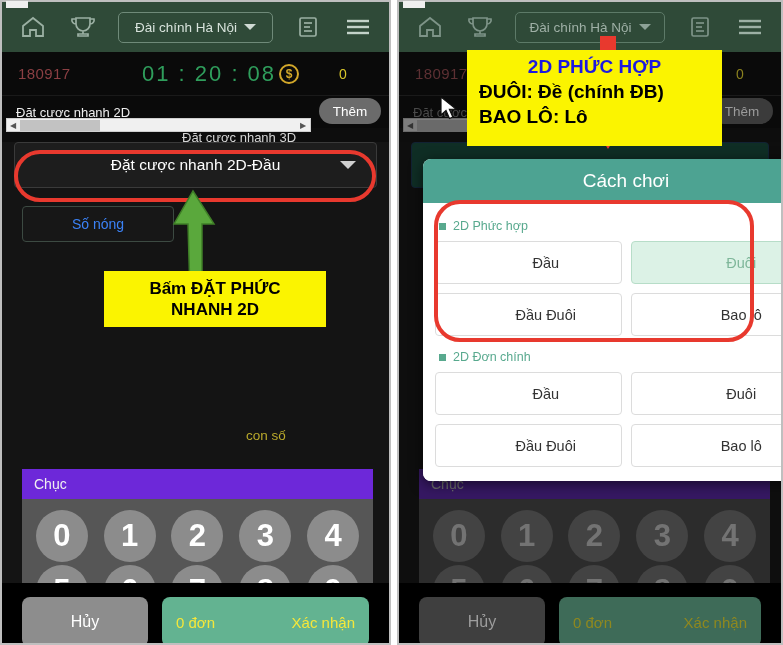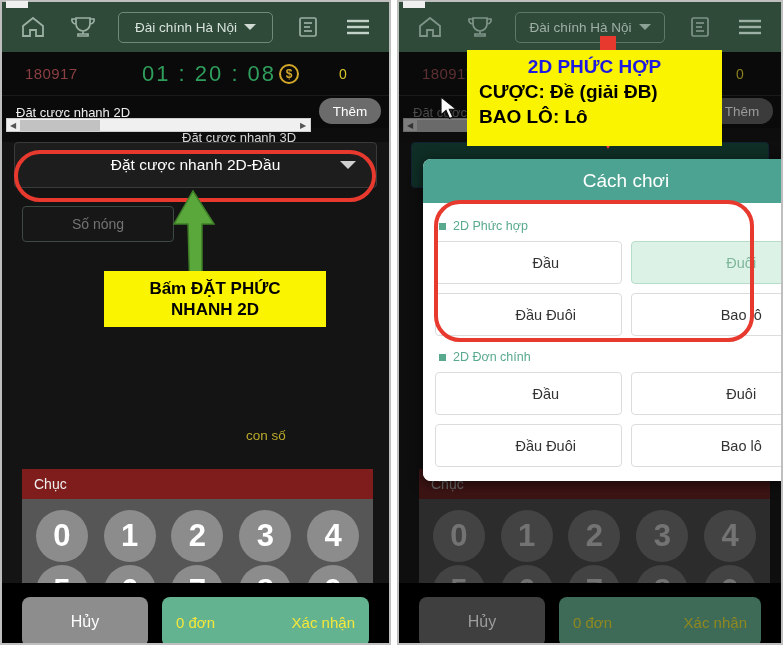--- a/index.html
+++ b/index.html
@@ -45,7 +45,7 @@
     display: flex; align-items: center; position: relative;
     border-bottom: 1px solid #1a1a1a;
   }
-  .draw-id { color: #8b3f43; font-size: 15px; margin-left: 23px; letter-spacing:.4px;}
+  .draw-id { color: #8b3f43; font-size: 15px; margin-left: 16px; letter-spacing:.4px;}
   .timer { position:absolute; left: 140px; color: #2f9e5c; font-size: 22px; letter-spacing: 2px; }
   .coin { position:absolute; left: 277px; width: 20px; height: 20px; border-radius:50%;
           border:2px solid #d3a82a; color:#d3a82a; font-size:12px; font-weight:bold;

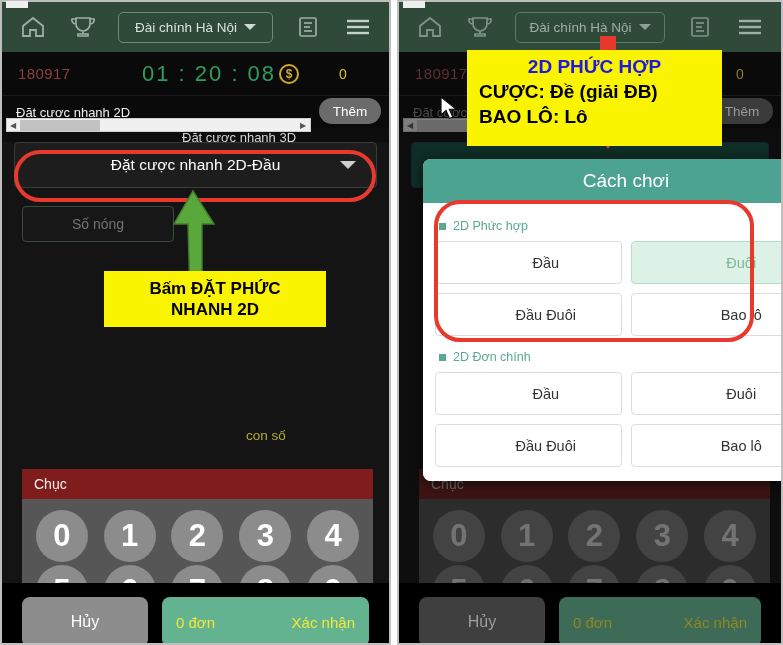--- a/index.html
+++ b/index.html
@@ -438,7 +438,7 @@
 
   <div class="callout" id="callout-right">
     <div class="l1">2D PHỨC HỢP</div>
-    <div class="l2">CƯỢC: Đề (giải ĐB)</div>
+    <div class="l2">ĐUÔI: Đề (chính ĐB)</div>
     <div class="l3">BAO LÔ: Lô</div>
   </div>
 

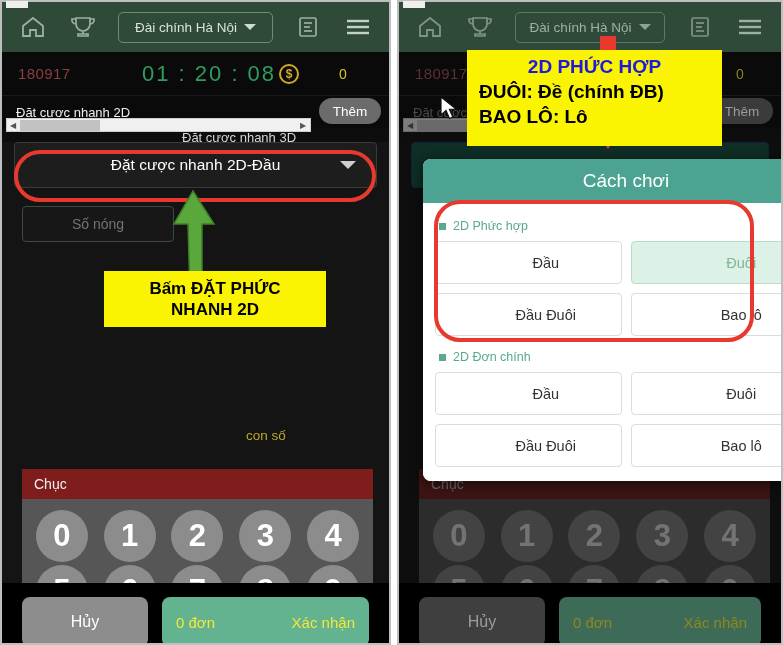--- a/index.html
+++ b/index.html
@@ -91,7 +91,7 @@
   .hotbtn {
     margin: 18px 0 0 20px; width: 152px; height: 36px;
     border:1px solid #3c4a42; border-radius: 4px; background:#171717;
-    color:#737373; font-size: 14px; display:flex;align-items:center;justify-content:center;
+    color:#3b82f6; font-size: 14px; display:flex;align-items:center;justify-content:center;
   }
 
   .hint-line { position:absolute; left: 244px; top: 286px; color:#b9a92b; font-size: 13.5px; }

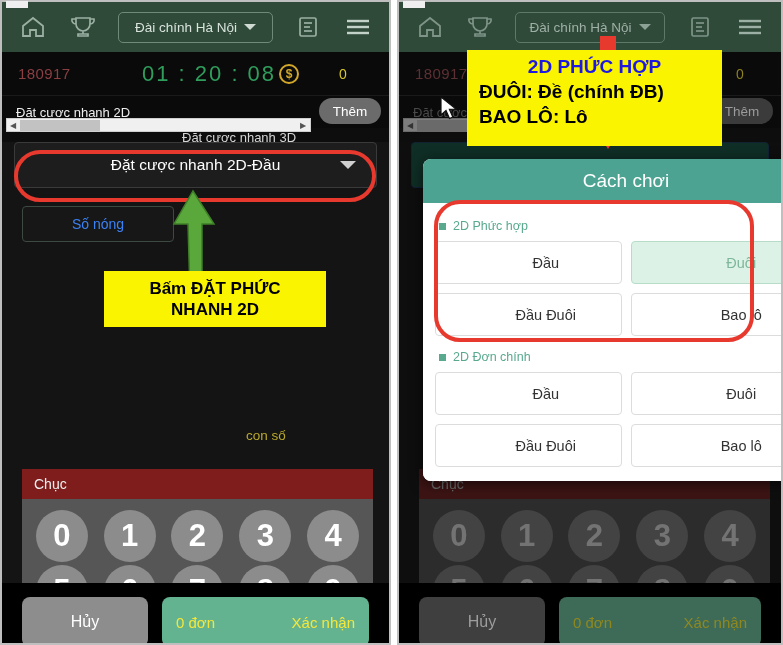--- a/index.html
+++ b/index.html
@@ -98,7 +98,7 @@
 
   
   .numpad { position:absolute; left: 20px; top: 327px; width: 351px; }
-  .numpad-head { height: 30px; background:#7f1d1d; color:#f0f0f0; font-size:14px;
+  .numpad-head { height: 30px; background:#6d28d9; color:#f0f0f0; font-size:14px;
     display:flex; align-items:center; padding-left: 12px; }
   .numpad-grid { background:#565656; padding: 8px 6px; }
   .numrow { display:flex; justify-content:space-around; margin: 3px 0; }

